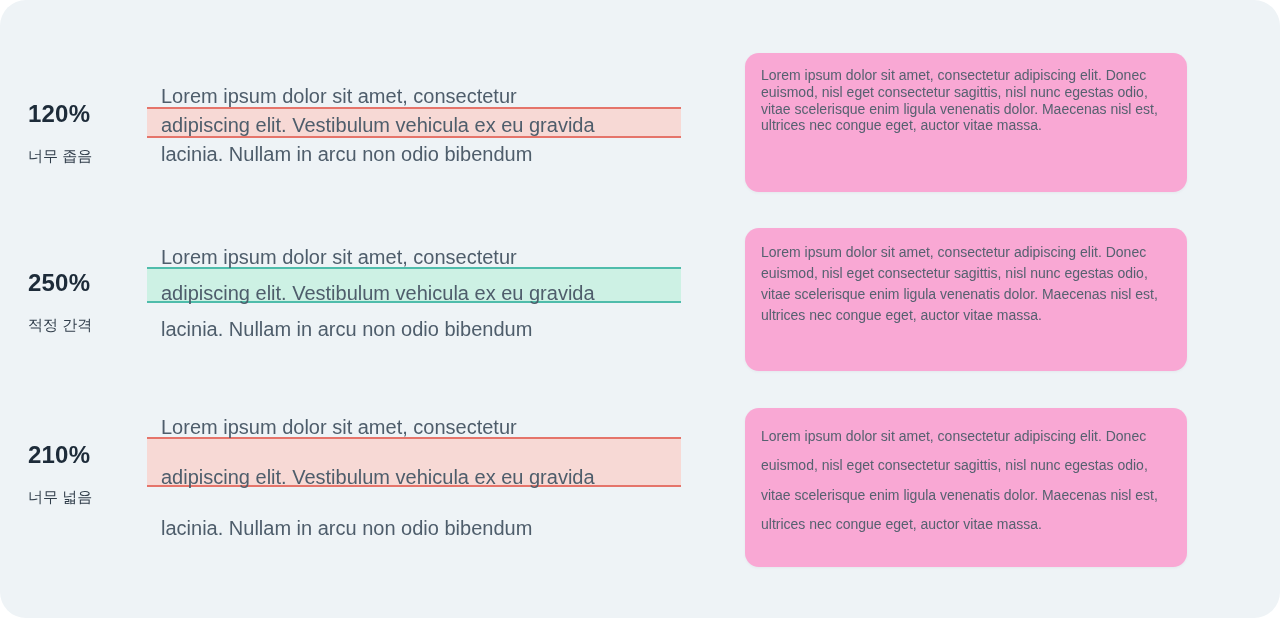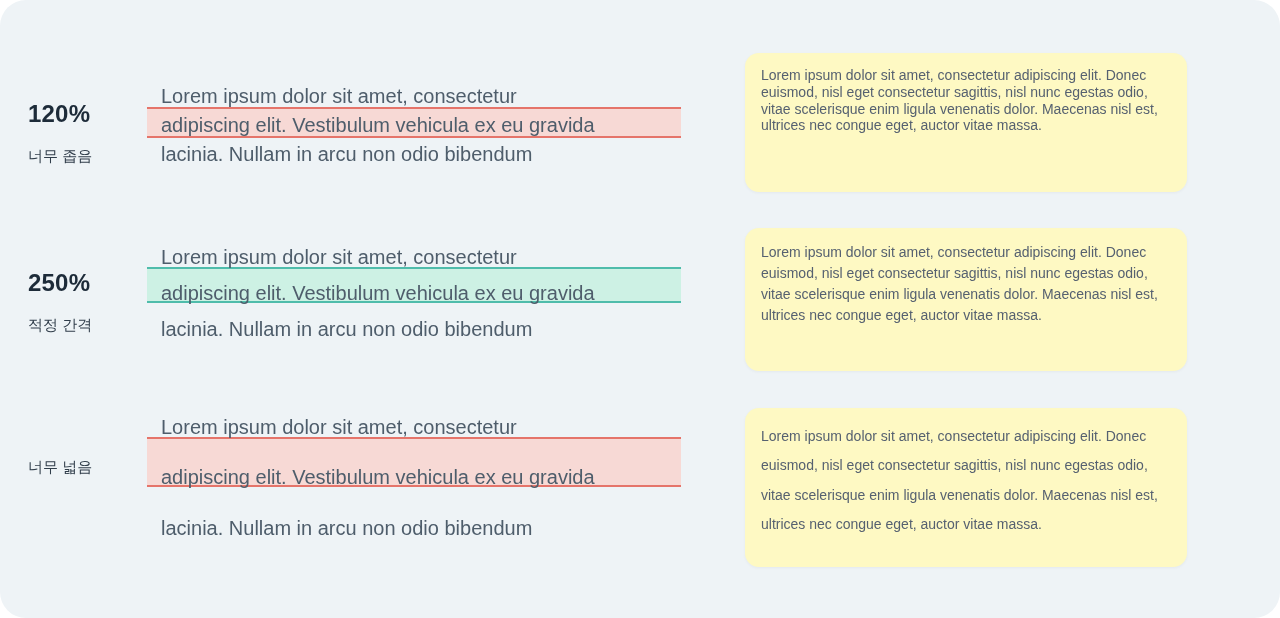--- a/index.html
+++ b/index.html
@@ -85,7 +85,7 @@
     left: 745px;
     width: 442px;
     height: 100%;
-    background: #fef9c3;
+    background: #f9a8d4;
     border-radius: 14px;
     box-sizing: border-box;
     padding: 14px 16px;

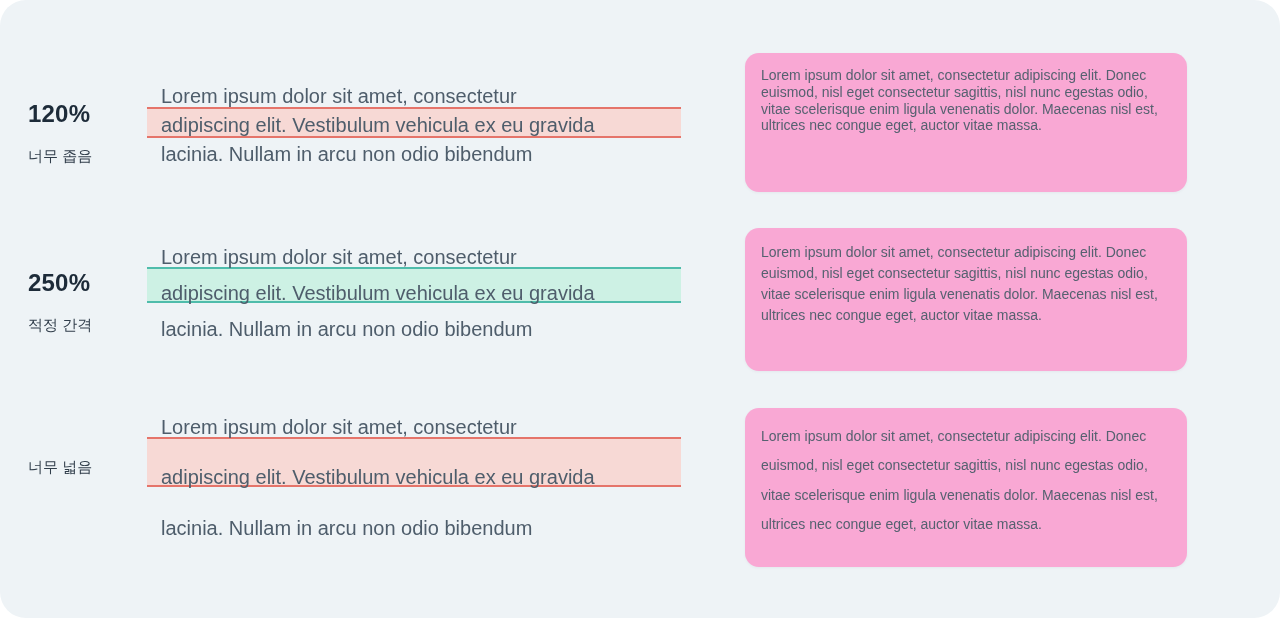--- a/index.html
+++ b/index.html
@@ -146,6 +146,7 @@
 
   <section class="row row2">
     <div class="labelbox">
+      <div class="pct">210%</div>
       <div class="ko">너무 넓음</div>
     </div>
     <div class="demo">

